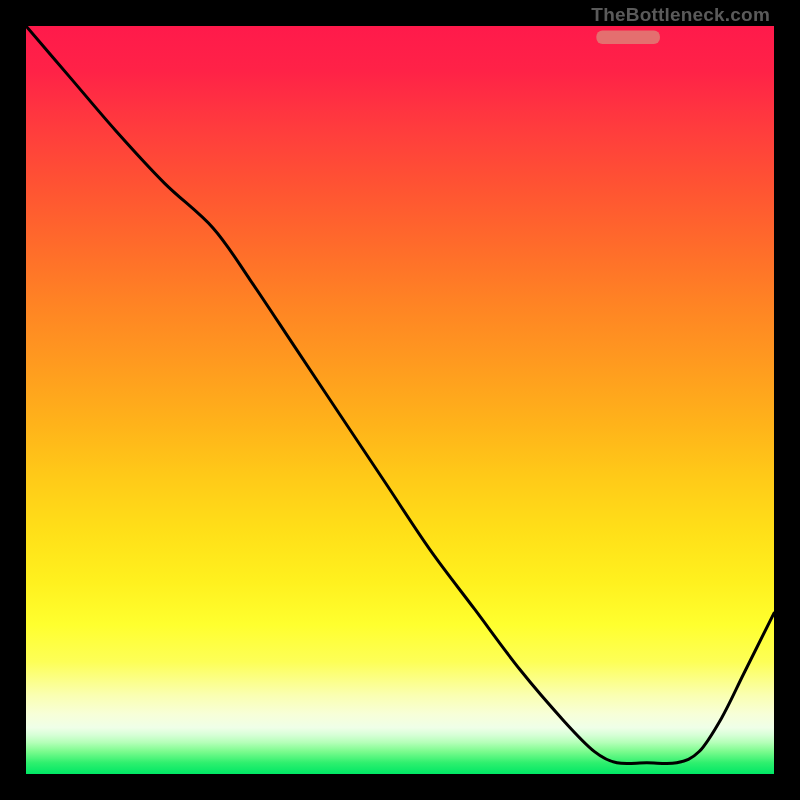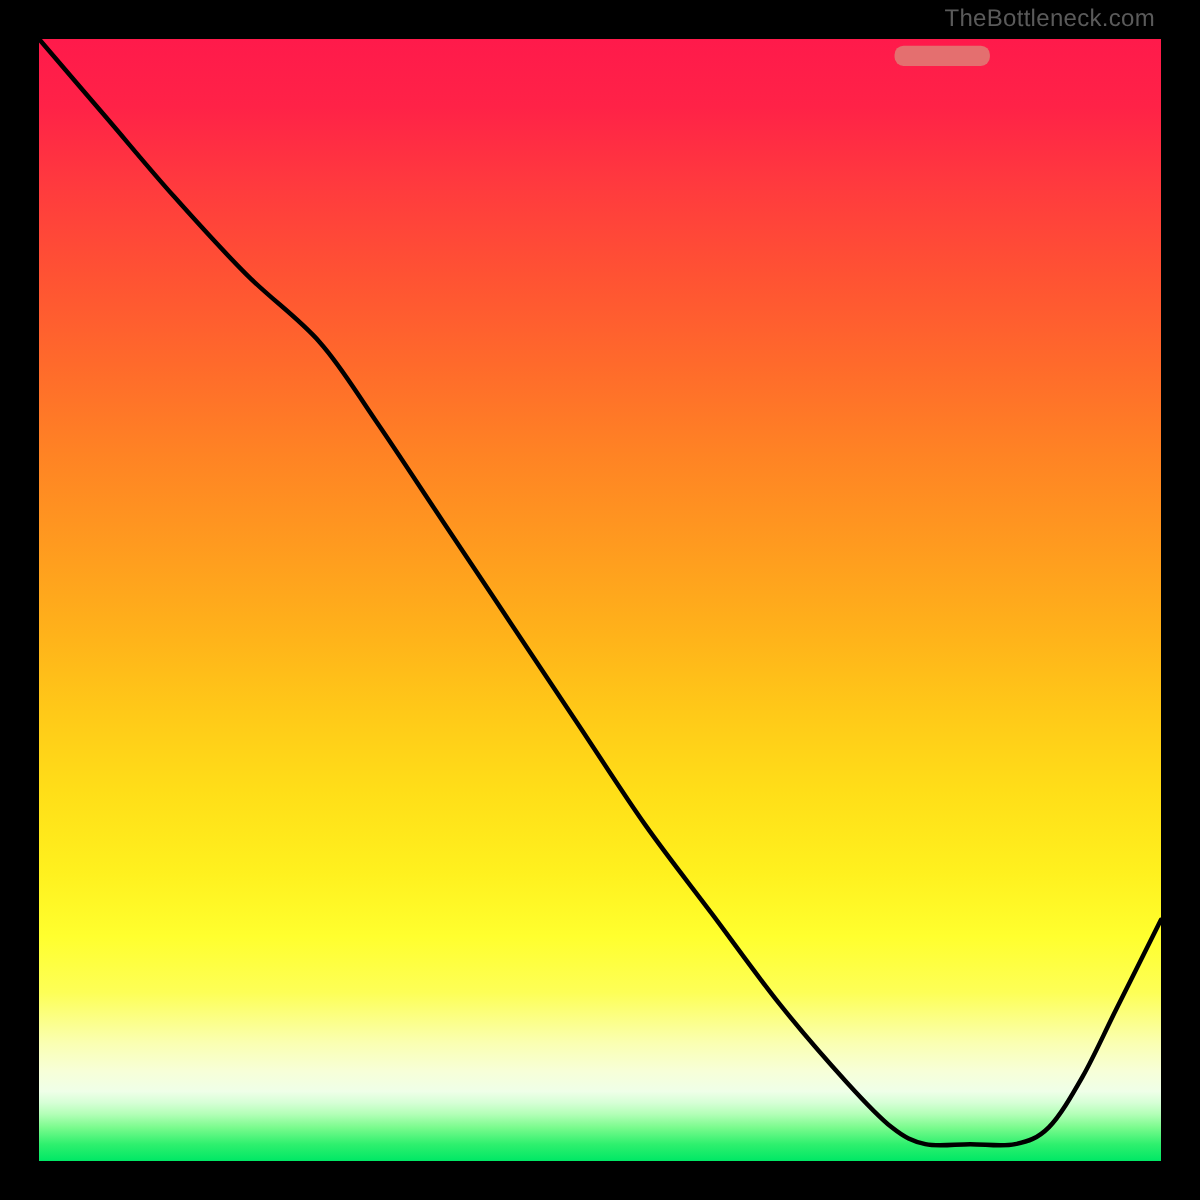--- a/index.html
+++ b/index.html
@@ -24,8 +24,8 @@
     right: 30px;
     top: 4px;
     color: #5a5a5a;
-    font-size: 16px;
-    font-weight: 400;
+    font-size: 19px;
+    font-weight: 700;
     letter-spacing: 0.2px;
     user-select: none;
   }

